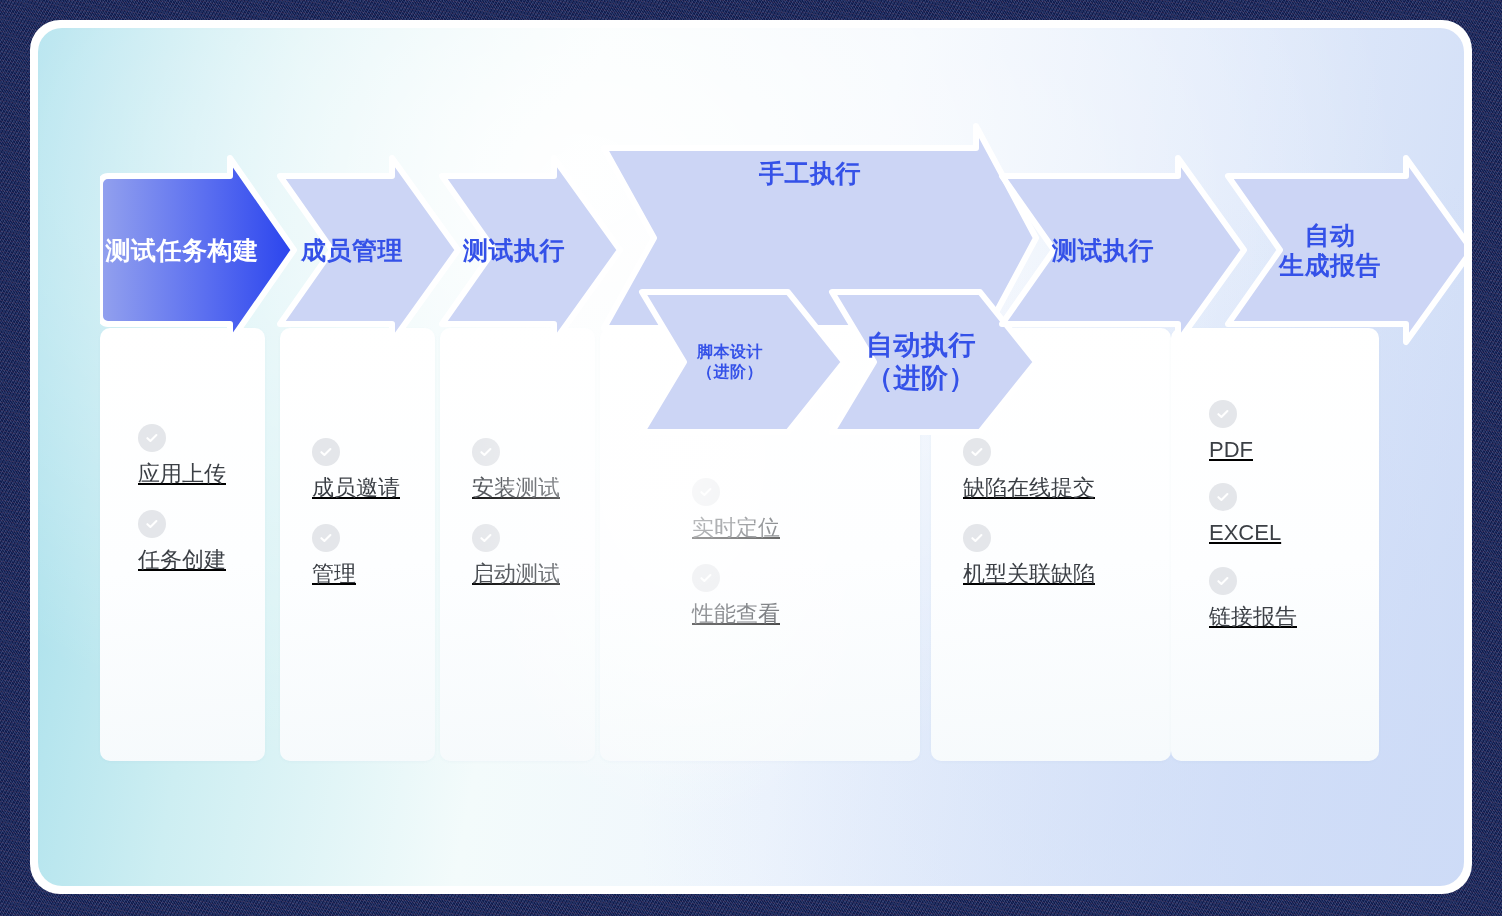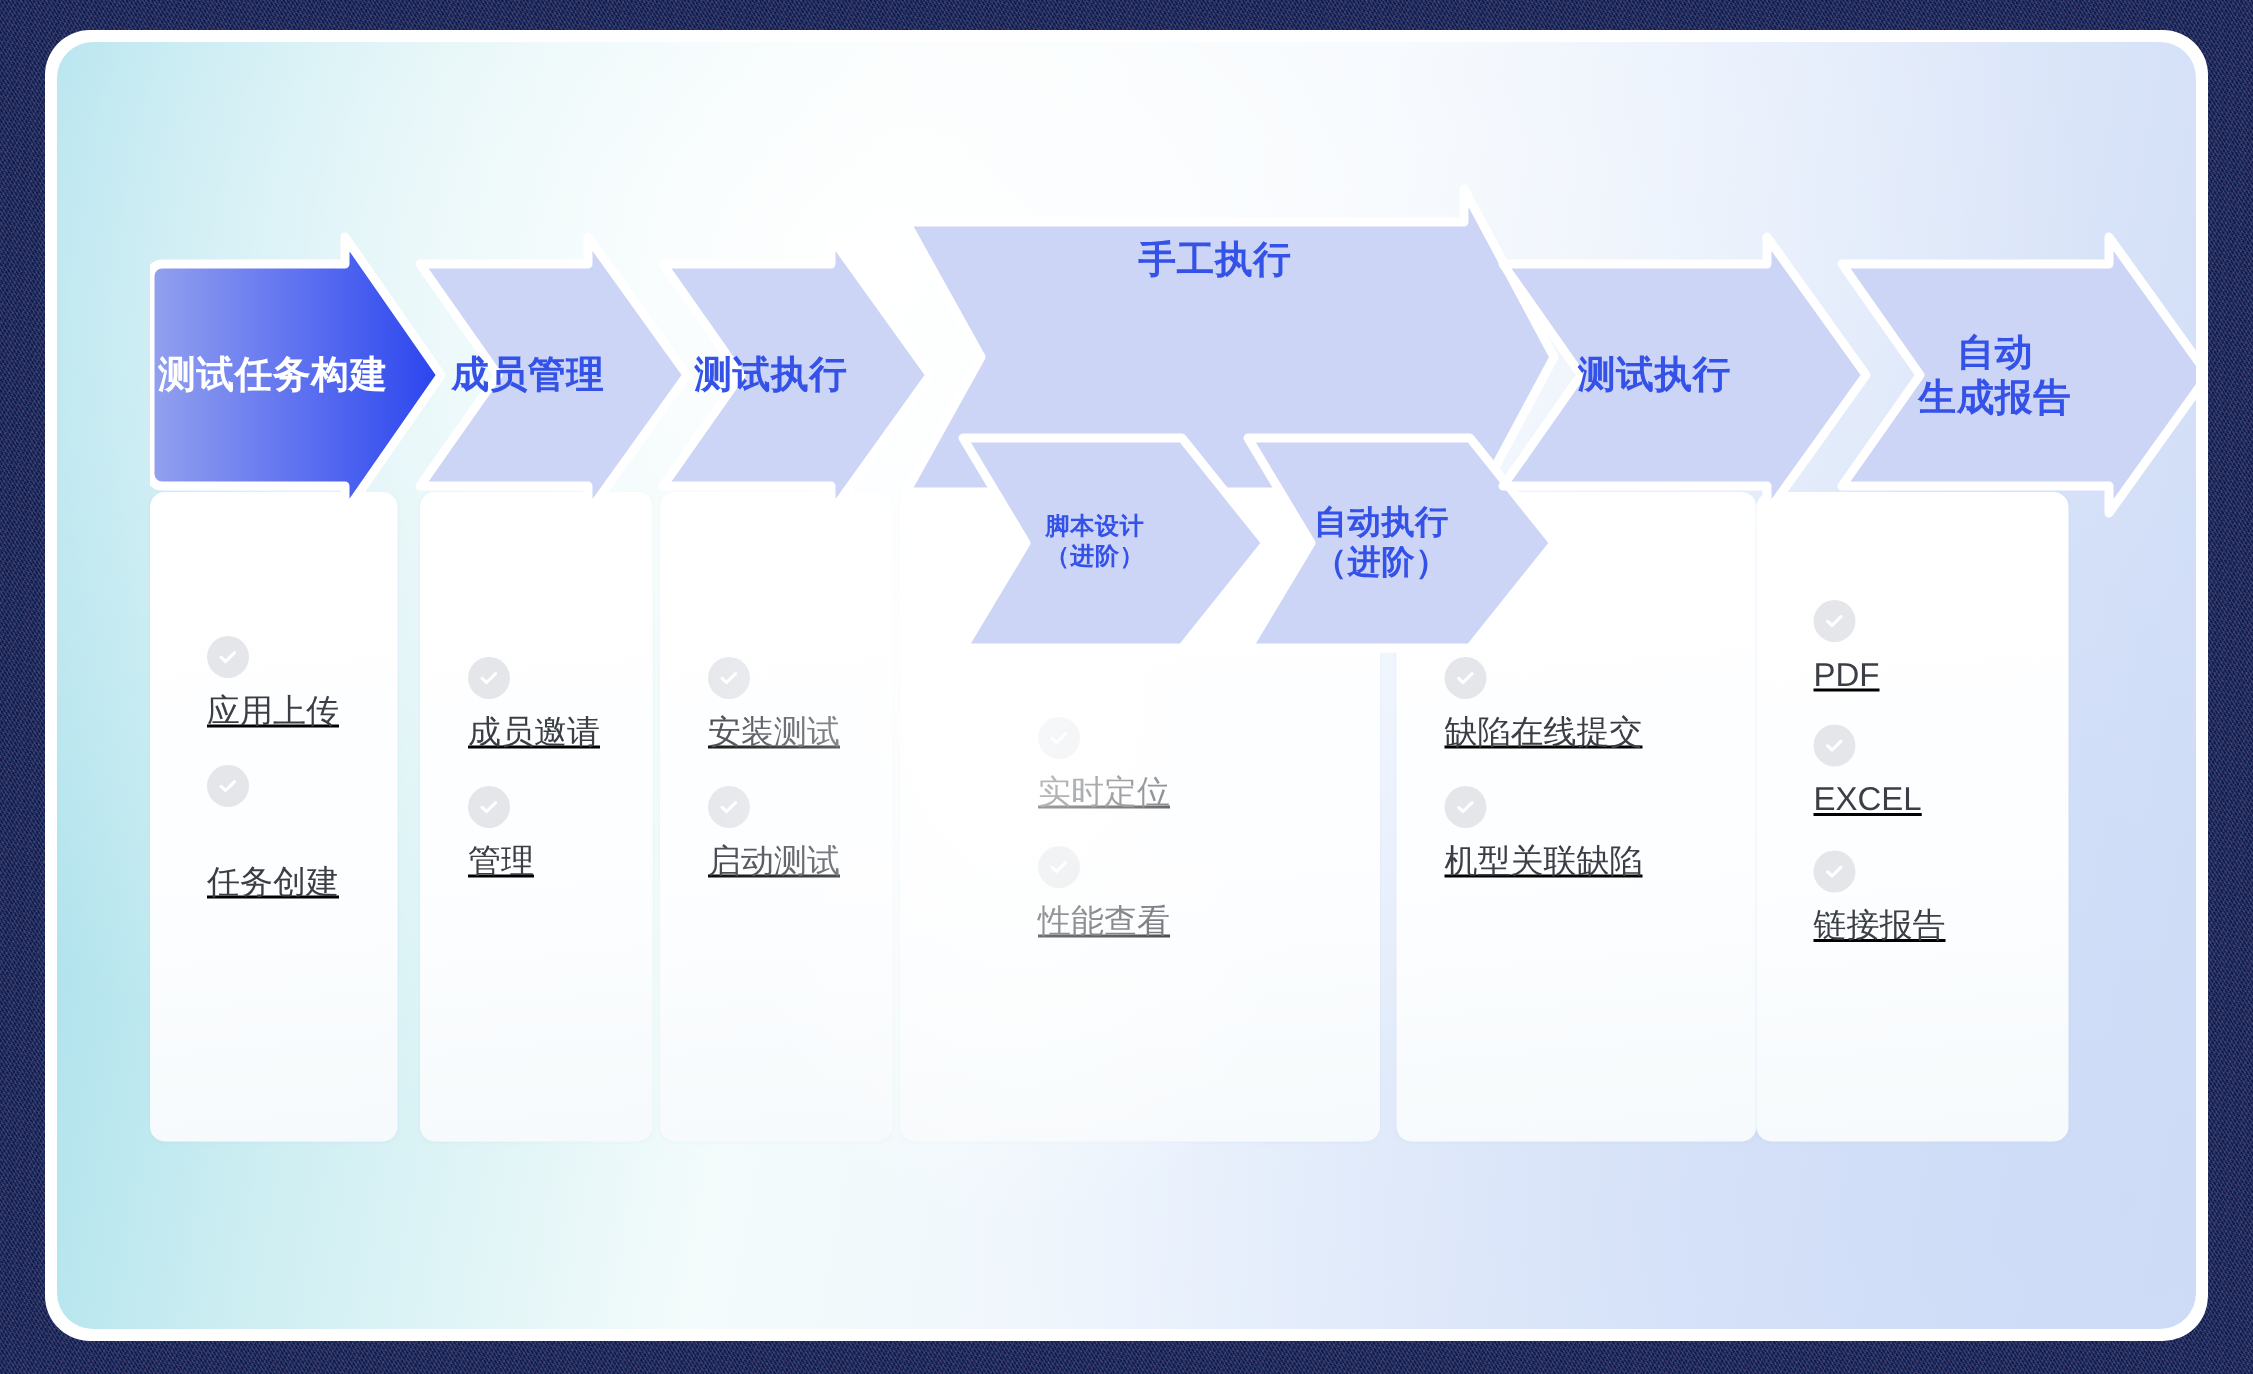--- a/index.html
+++ b/index.html
@@ -313,7 +313,7 @@
               <path d="M4,6 h148 l56,70 -56,70 H4 l42,-70 Z" fill="#ccd5f5" stroke="#ffffff" stroke-width="6" stroke-linejoin="round"></path>
             </svg>
           </div>
-          <div class="label" style="margin-right:26px; font-size:22px;">自动执行
+          <div class="label" style="margin-right:26px; font-size:27px;">自动执行
 （进阶）</div>
         </div>
 

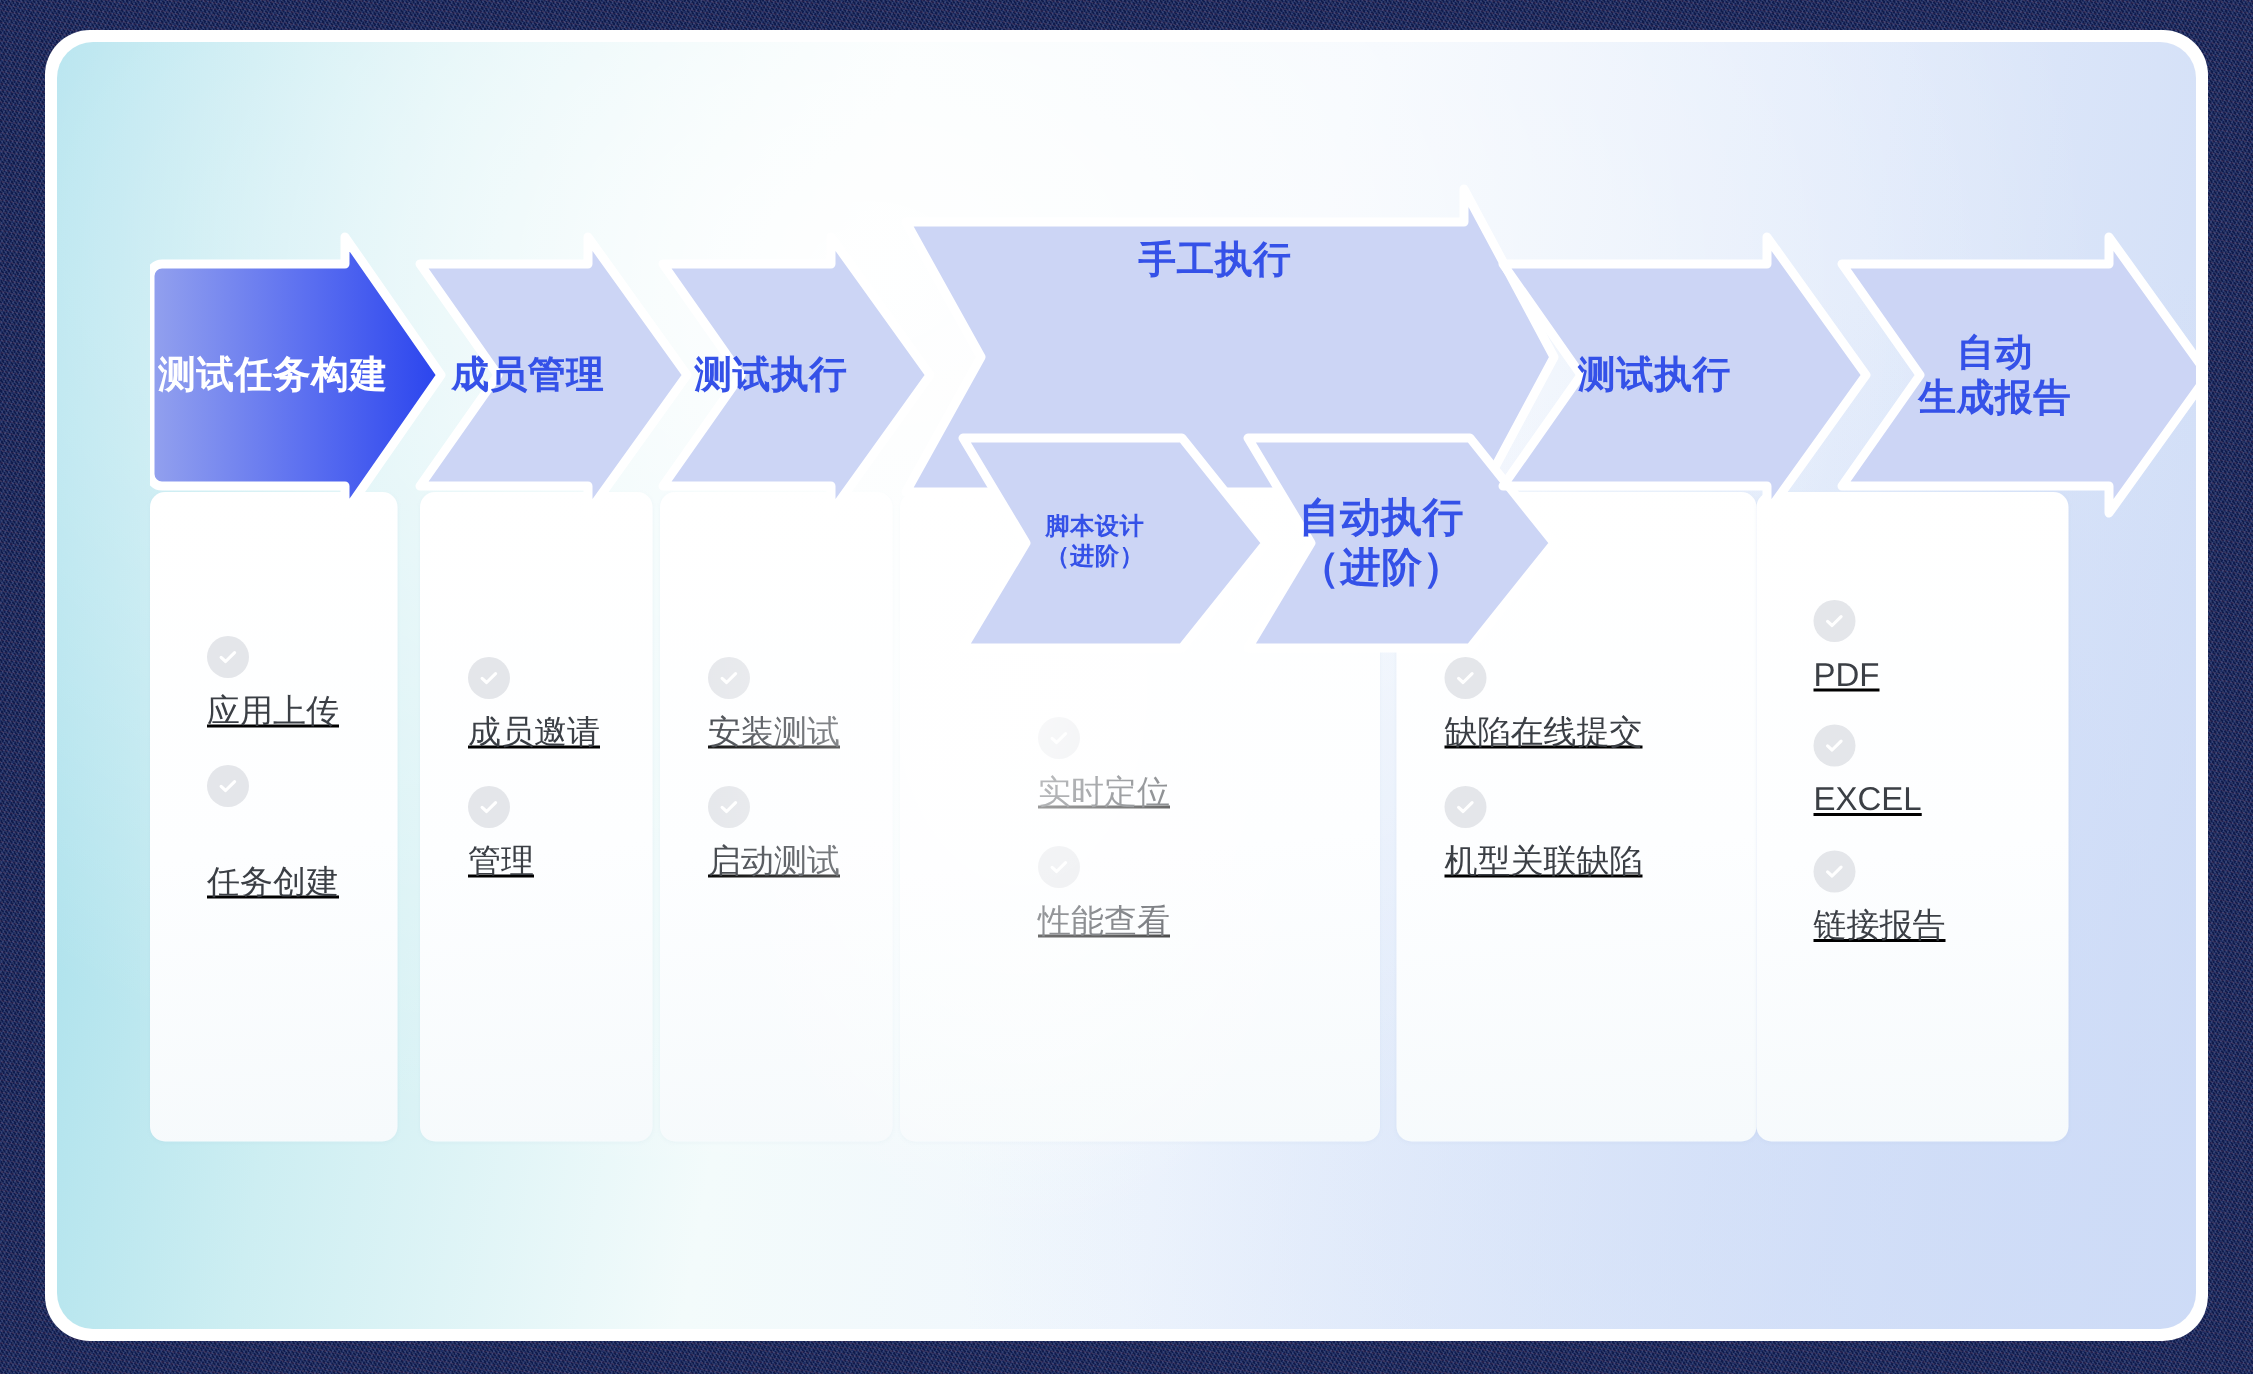--- a/index.html
+++ b/index.html
@@ -127,7 +127,7 @@
               </span>
               <span class="item-label">应用上传</span>
             </div>
-            <div class="item" style="margin-top:23px;gap:28px;">
+            <div class="item" style="margin-top:23px;">
               <span class="check-icon">
                 <svg width="16" height="16" viewBox="0 0 16 16">
                     <path d="M3.4 8.2 L6.4 11 L12.4 5.1" fill="none" stroke="#ffffff" stroke-width="2.1" stroke-linecap="round" stroke-linejoin="round"></path>

